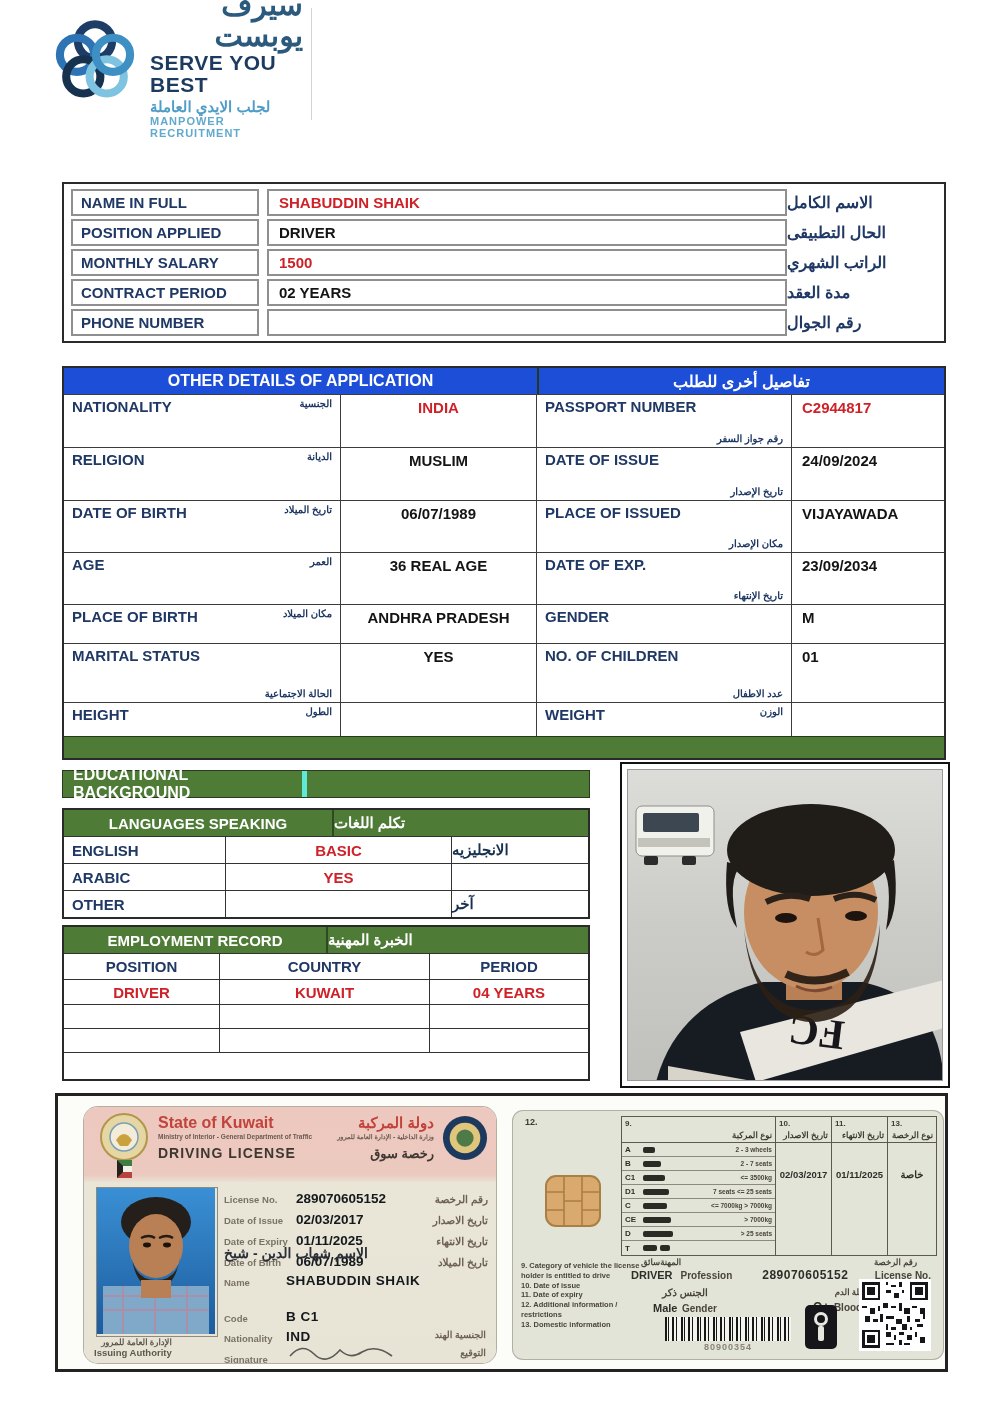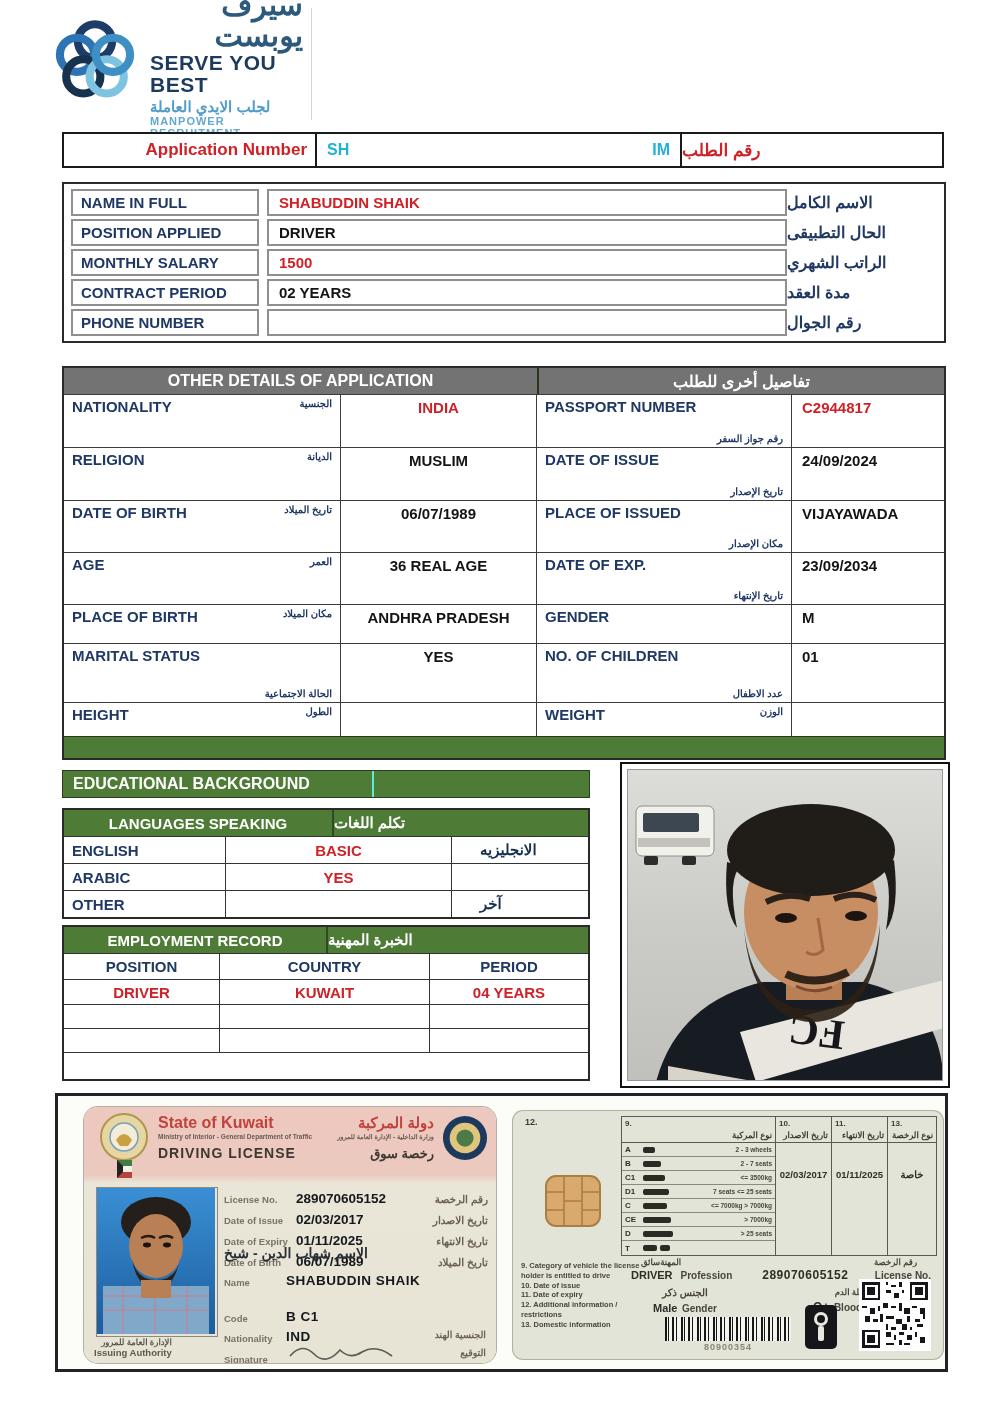--- a/index.html
+++ b/index.html
@@ -160,14 +160,6 @@
     </div>
   </div>
 
-  <div class="abs app-bar">
-    <div class="app-c app-c1 red">Application Number</div>
-    <div class="app-c app-c2">
-      <span class="cyan">SH</span>
-      <span class="cyan">IM</span>
-    </div>
-    <div class="app-c app-c3 red" dir="rtl">رقم الطلب</div>
-  </div>
 
   <div class="abs personal">
     <div class="p-row">

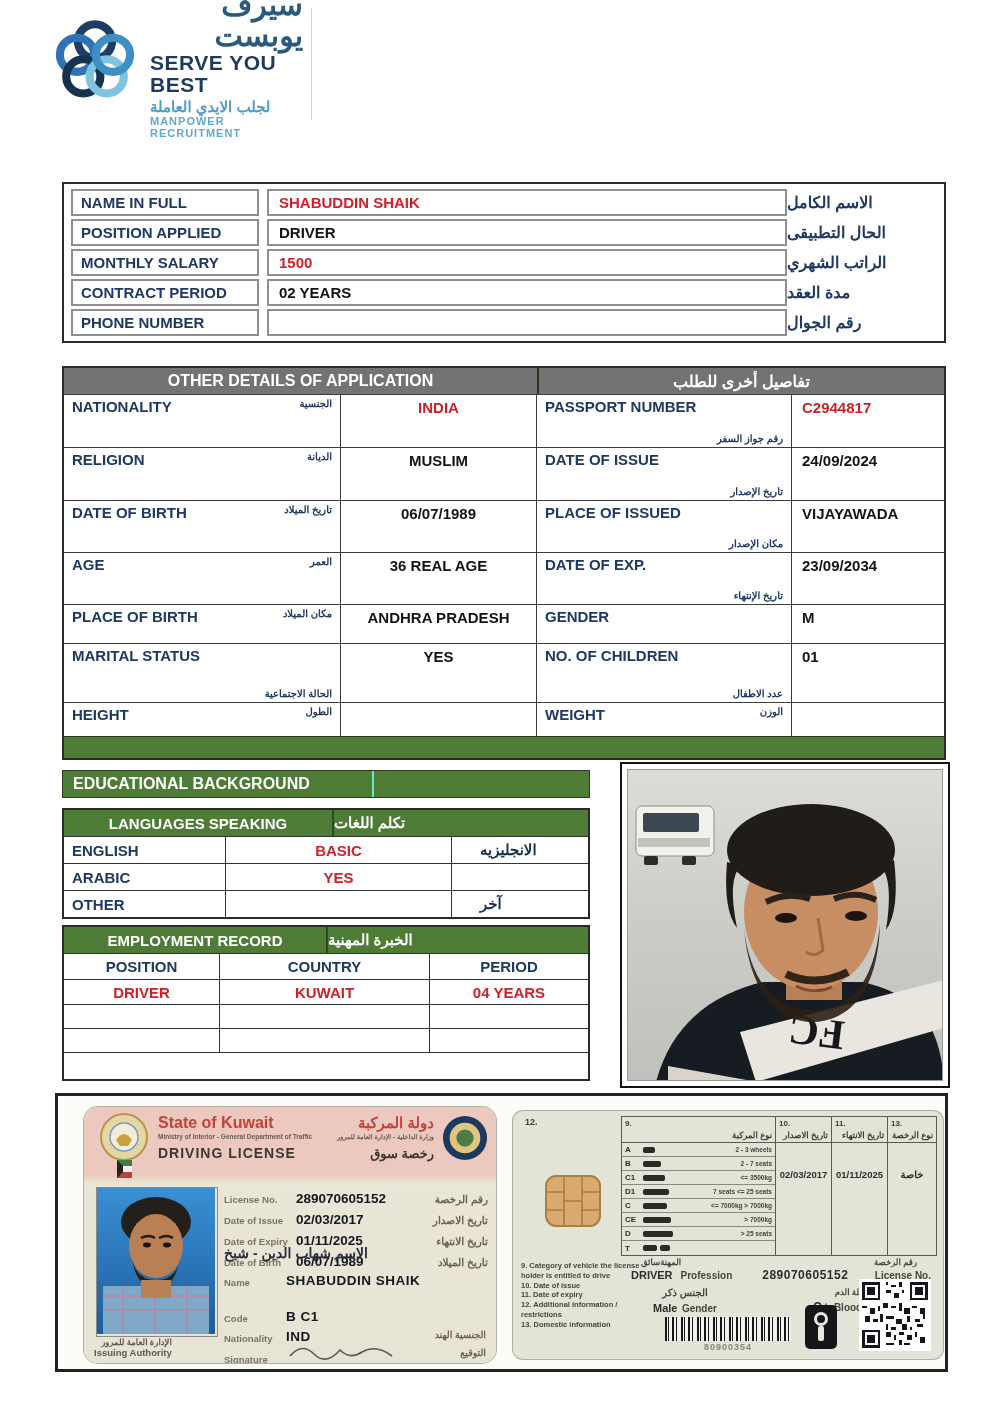--- a/index.html
+++ b/index.html
@@ -34,7 +34,7 @@
 
   
   .other{left:62px;top:366px;width:884px;border:2px solid #2a2a2a;background:#fff;}
-  .o-head{display:flex;height:26px;background:#737373;color:#fff;font-weight:bold;font-size:16px;}
+  .o-head{display:flex;height:26px;background:#1d4ed8;color:#fff;font-weight:bold;font-size:16px;}
   .o-head>div{display:flex;align-items:center;justify-content:center;}
   .oh1{width:473px;border-right:2px solid #27391b;}
   .oh2{flex:1;}

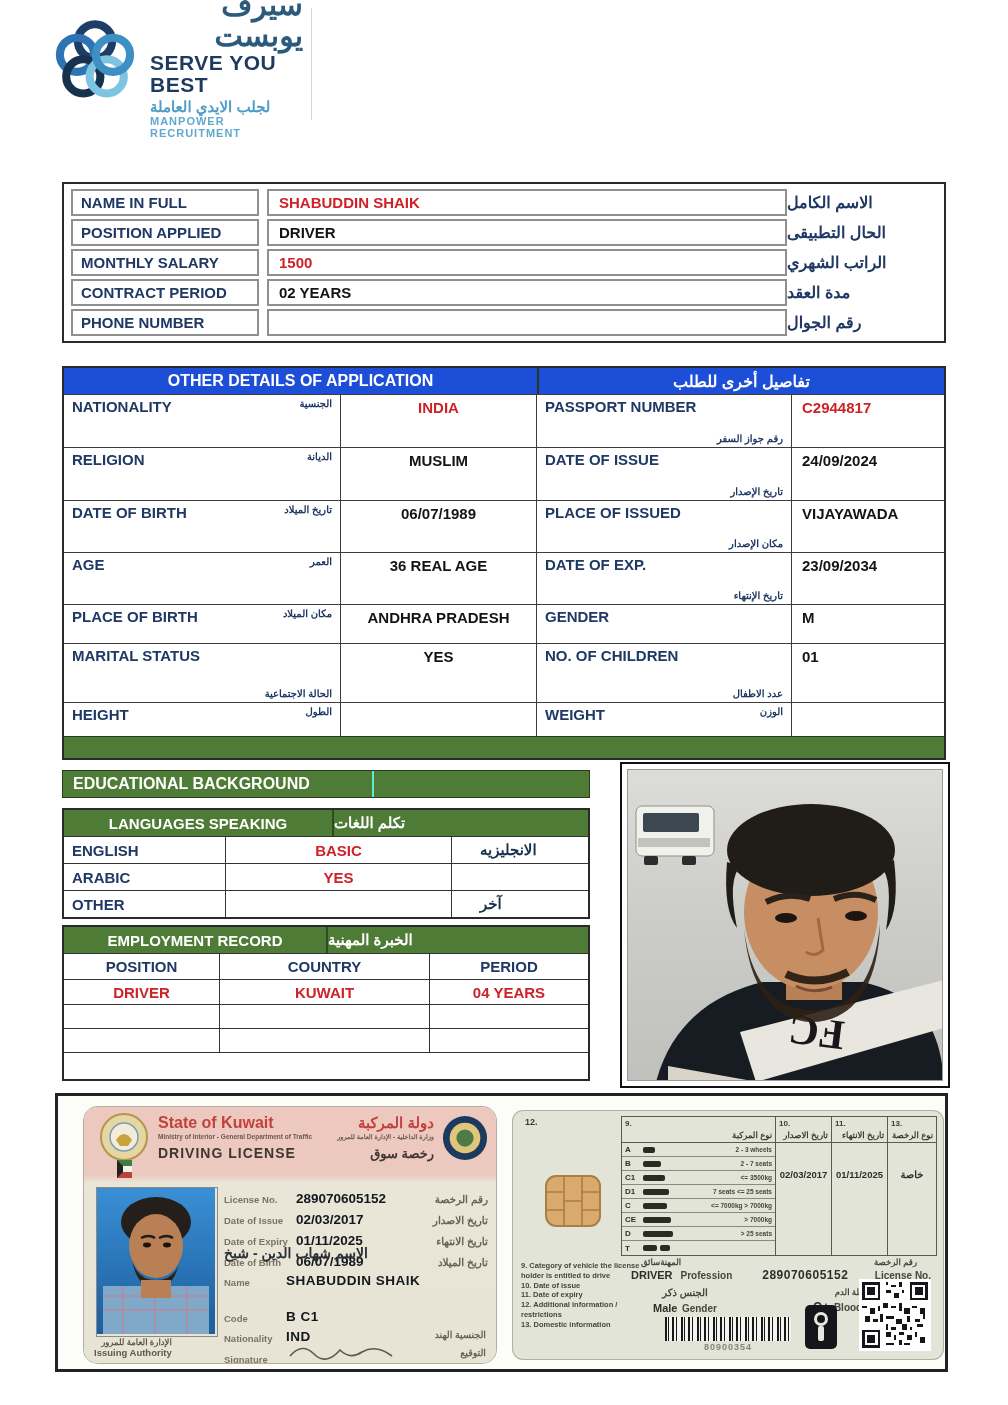--- a/index.html
+++ b/index.html
@@ -52,7 +52,7 @@
 
   
   .edu{left:62px;top:770px;width:528px;height:28px;background:#4e7b36;border:1px solid #2a3a20;display:flex;color:#fff;font-weight:bold;font-size:16px;}
-  .edu-l{width:311px;border-right:2px solid #5eead4;display:flex;align-items:center;padding-left:10px;box-sizing:border-box;}
+  .edu-l{width:244px;border-right:5px solid #5eead4;display:flex;align-items:center;padding-left:10px;box-sizing:border-box;}
   .edu-r{flex:1;}
 
   .langs{left:62px;top:808px;width:528px;border:2px solid #2a2a2a;background:#fff;}

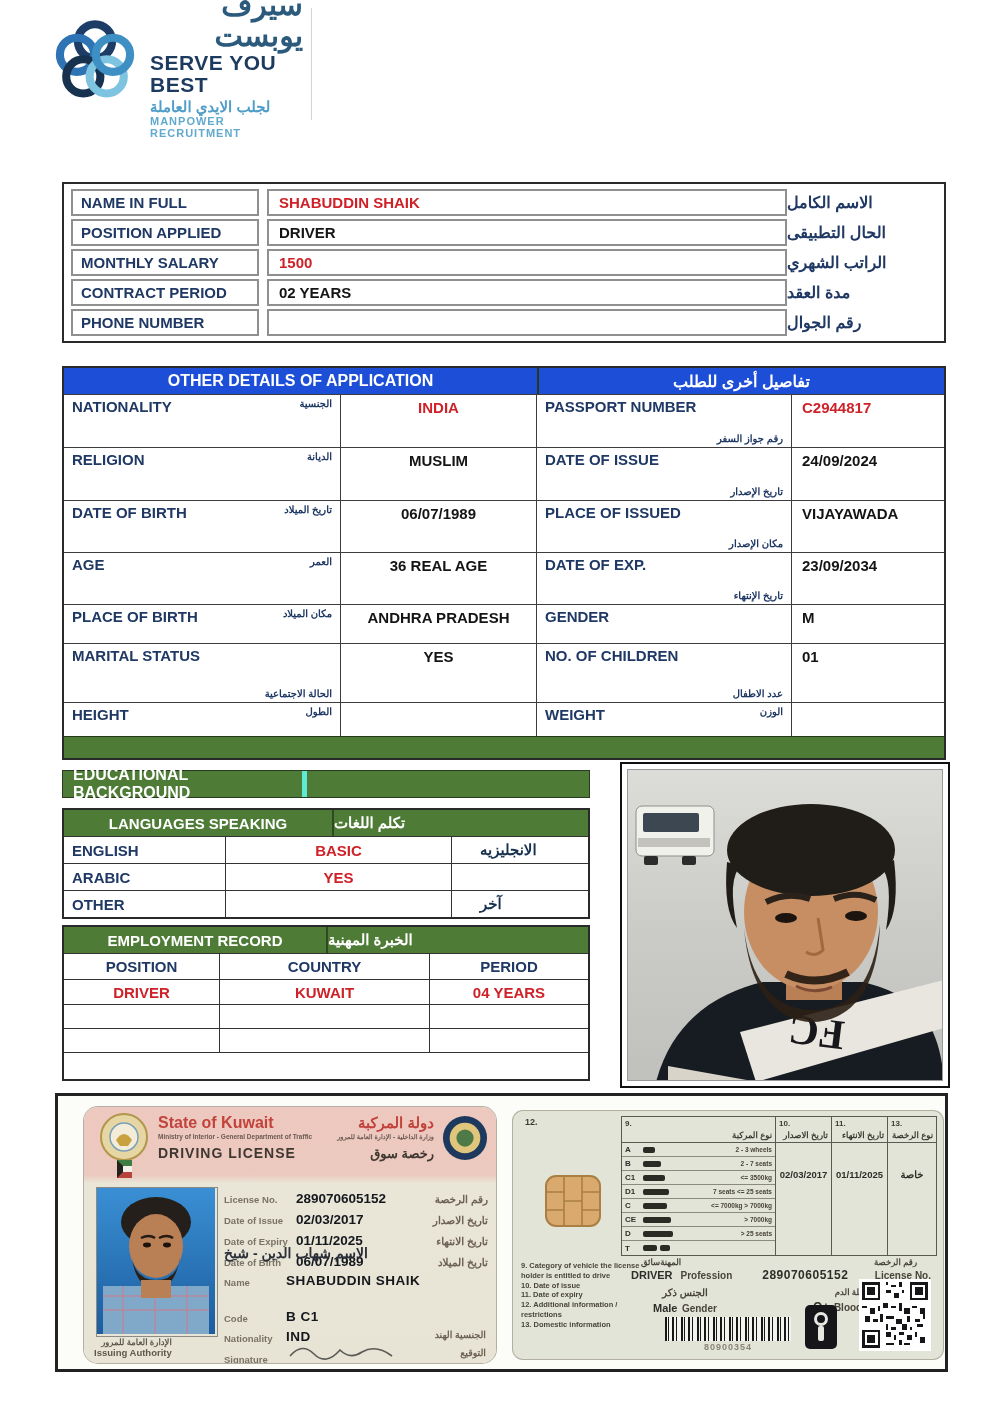--- a/index.html
+++ b/index.html
@@ -64,7 +64,7 @@
   .l-row>div{display:flex;align-items:center;box-sizing:border-box;}
   .lr1{width:162px;border-right:1.5px solid #333;padding-left:8px;color:#1f3864;font-weight:bold;font-size:15px;}
   .lr2{width:226px;border-right:1.5px solid #333;justify-content:center;font-weight:bold;font-size:15px;}
-  .lr3{flex:1;justify-content:flex-end;padding-right:8px;color:#17314f;font-weight:bold;font-size:15px;margin-left:28px;}
+  .lr3{flex:1;justify-content:flex-end;padding-right:8px;color:#17314f;font-weight:bold;font-size:15px;}
 
   .emp{left:62px;top:925px;width:528px;border:2px solid #2a2a2a;background:#fff;}
   .eh-l{width:262px;border-right:2px solid #2f4a22;justify-content:center;}

